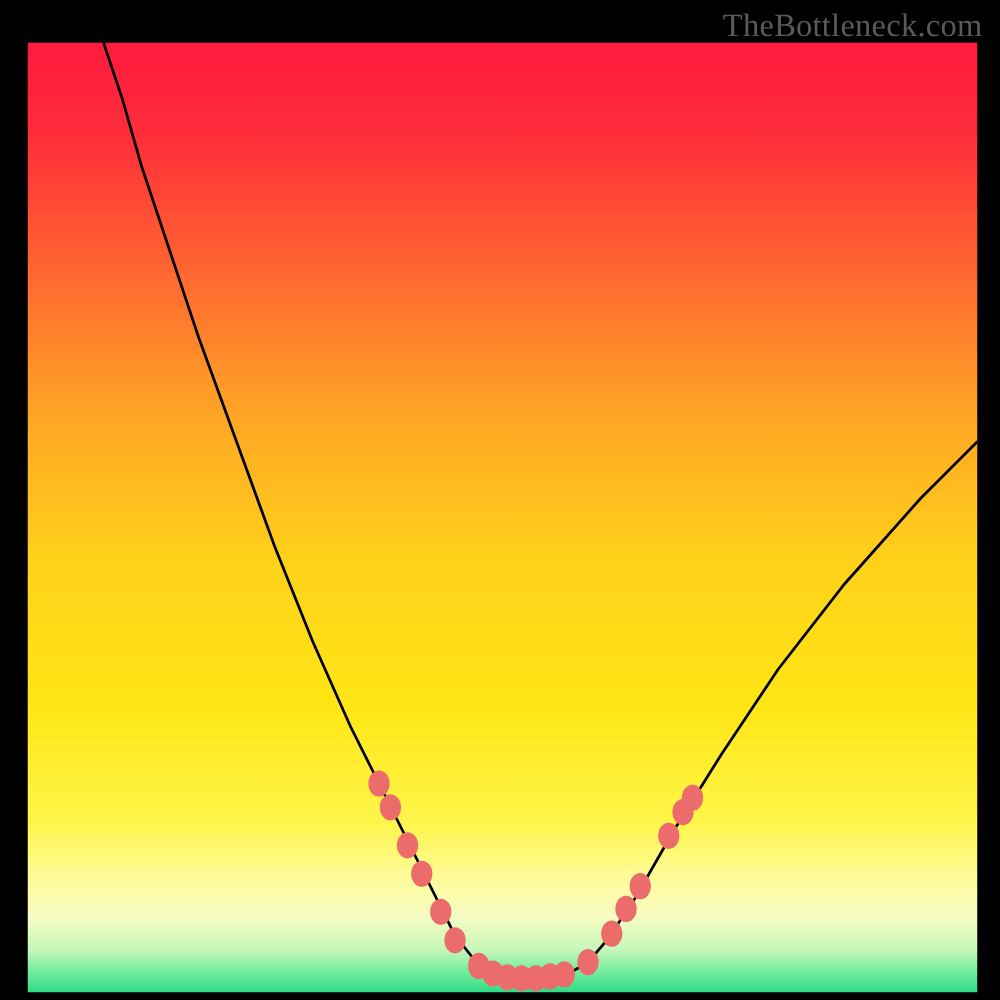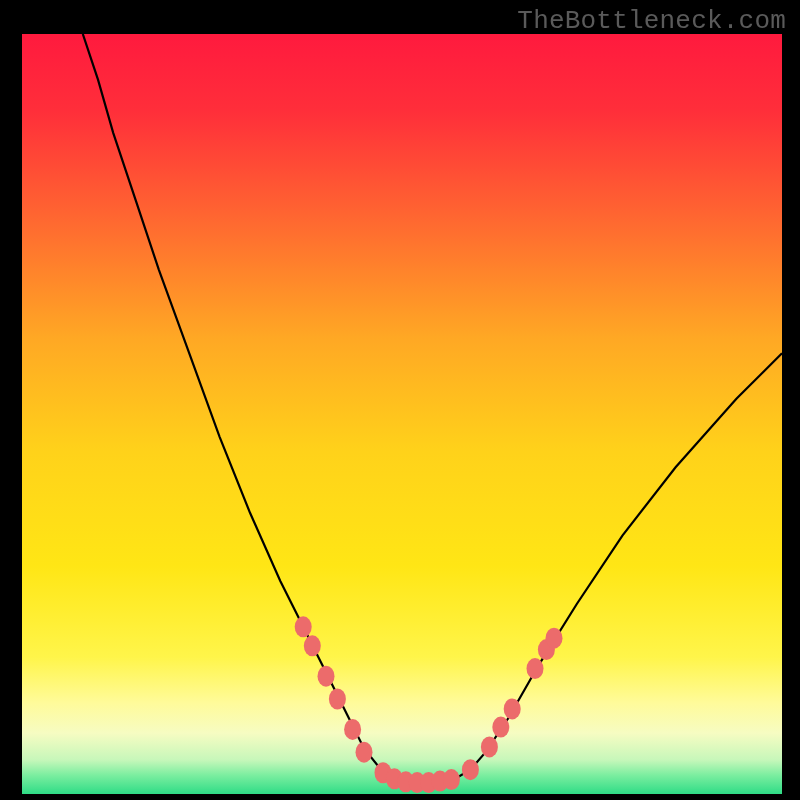--- a/index.html
+++ b/index.html
@@ -18,7 +18,7 @@
     position: absolute;
     top: 6px;
     right: 14px;
-    font-family: Liberation Mono, monospace;
+    font-family: Liberation Serif, serif;
     font-size: 26px;
     font-weight: 400;
     color: #5a5a5a;

